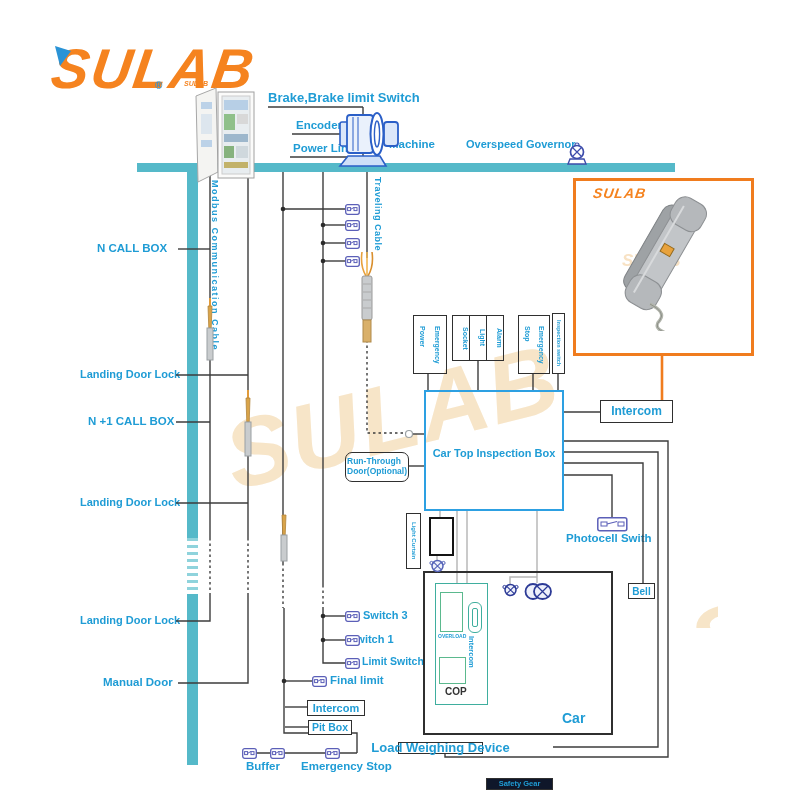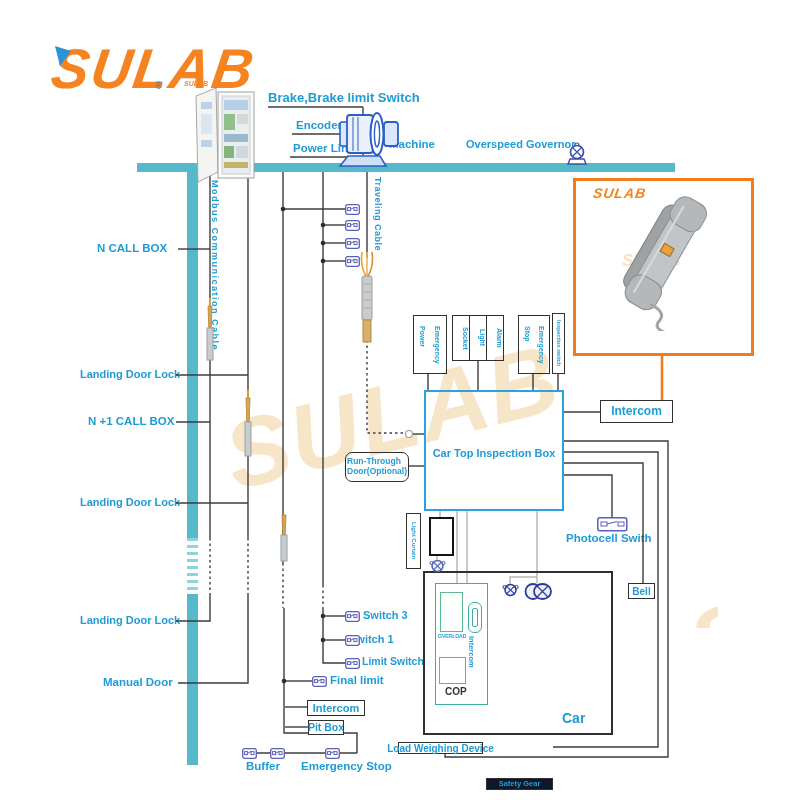--- a/index.html
+++ b/index.html
@@ -399,7 +399,7 @@
   <div class="bx z3" style="left:307px;top:700px;width:58px;height:16px;background:#fff;">
     <span class="lbl" style="position:static;font-size:11px;">Intercom</span>
   </div>
-  <div class="bx z3" style="left:308px;top:720px;width:36px;height:15px;background:#fff;">
+  <div class="bx z3" style="left:308px;top:720px;width:44px;height:15px;background:#fff;">
     <span class="lbl" style="position:static;font-size:10.5px;">Pit Box</span>
   </div>
 

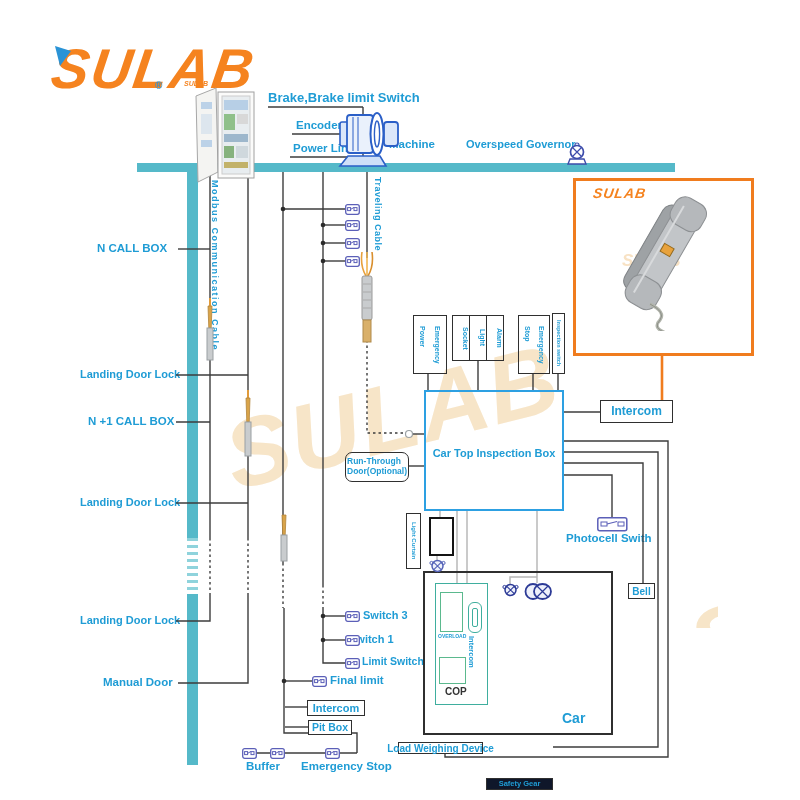--- a/index.html
+++ b/index.html
@@ -320,7 +320,7 @@
   </div>
 
   <div class="bx z3" style="left:398px;top:742px;width:85px;height:12px;background:#fff;">
-    <span class="lbl" style="position:static;font-size:10px;">Load Weighing Device</span>
+    <span class="lbl" style="position:static;font-size:13px;">Load Weighing Device</span>
   </div>
   <div class="bx z3" style="left:486px;top:742px;width:67px;height:12px;background:#0f172a;margin-top:36px;">
     <span class="lbl" style="position:static;font-size:7.5px;">Safety Gear</span>

